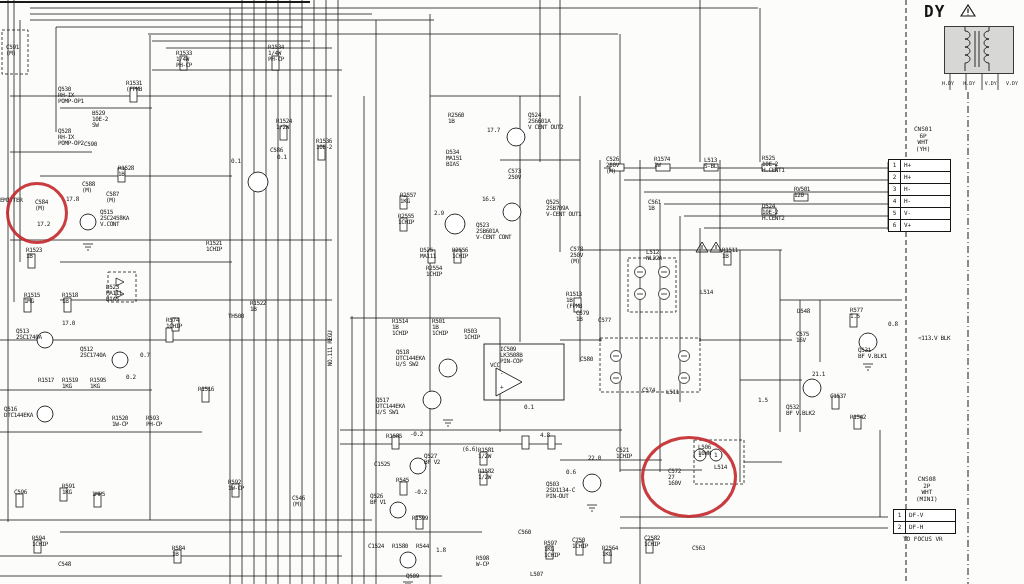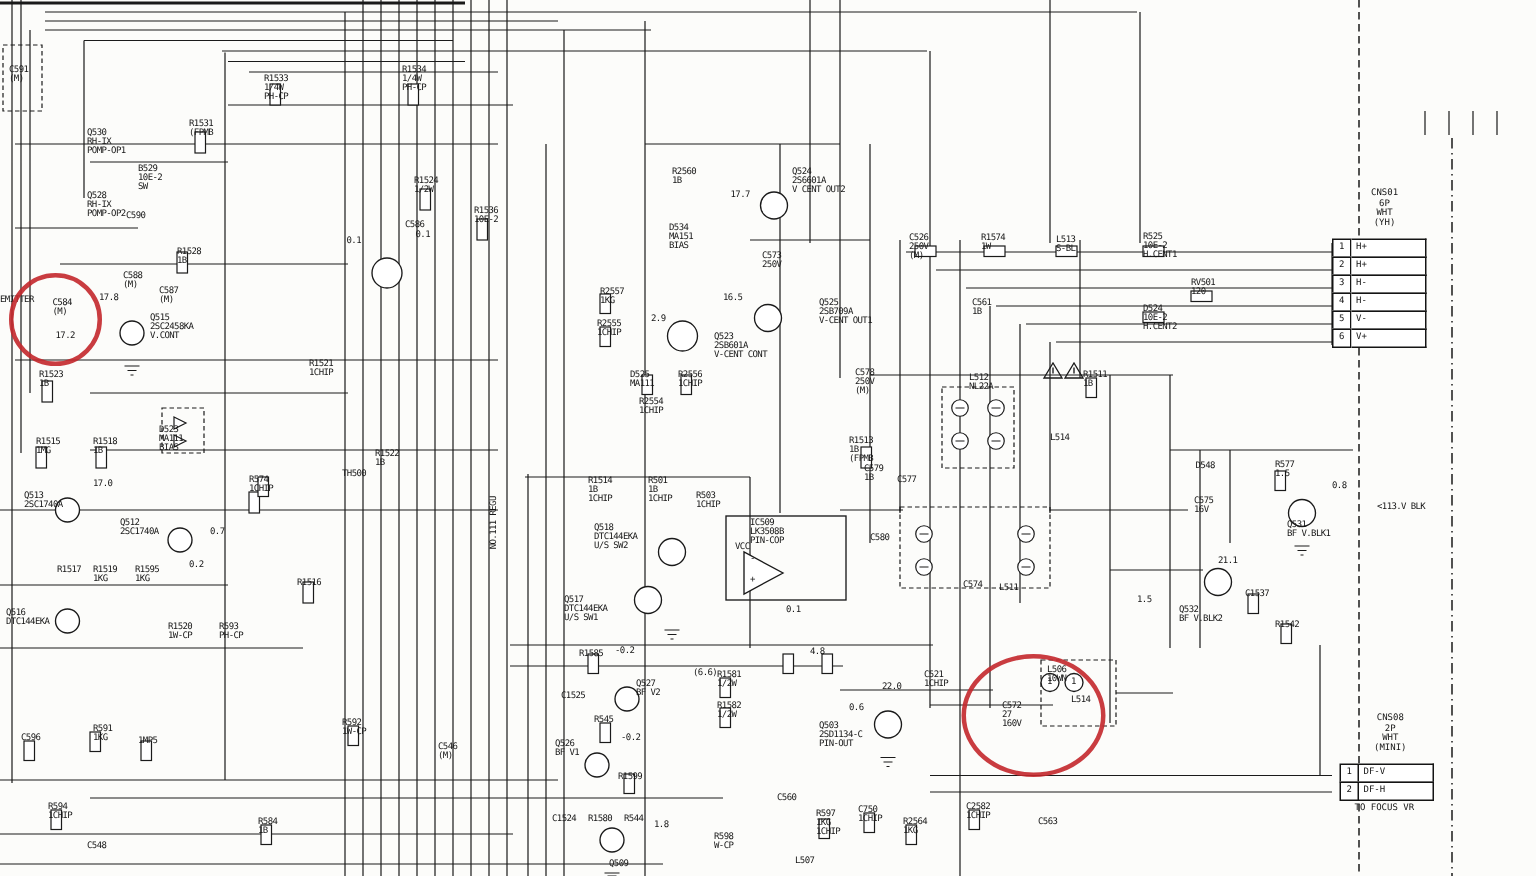--- a/index.html
+++ b/index.html
@@ -163,6 +163,28 @@
     </g>
   </svg>
 
+  <div class="dy">
+    <div class="dy-title">DY</div>
+    <svg class="dy-warn" width="16" height="14">
+      <path d="M1 12 L8 1 L15 12 Z" fill="none" stroke="#1a1a1a" stroke-width="1.2"></path>
+      <path d="M8 4.5 V9 M8 10.5 V11.5" stroke="#1a1a1a" stroke-width="1.2"></path>
+    </svg>
+    <div class="dy-box">
+      <svg width="66" height="44">
+        <g stroke="#1a1a1a" stroke-width="0.9" fill="none">
+          <path d="M20 4 a5 4 0 0 1 0 8 a5 4 0 0 1 0 8 a5 4 0 0 1 0 8 a5 4 0 0 1 0 8"></path>
+          <path d="M44 4 a5 4 0 0 0 0 8 a5 4 0 0 0 0 8 a5 4 0 0 0 0 8 a5 4 0 0 0 0 8"></path>
+          <path d="M30 4 V40 M34 4 V40 M20 0 V4 M44 0 V4 M20 36 V44 M44 36 V44"></path>
+        </g>
+      </svg>
+    </div>
+    <div class="dy-pins" id="dy-pins">
+        <span>H.DY</span>
+        <span>H.DY</span>
+        <span>V.DY</span>
+        <span>V.DY</span>
+      </div>
+  </div>
 
   <div class="cn" style="left:886px;top:126px;">
     <div class="cn-desc" style="left:28px;top:0;">CNS01

